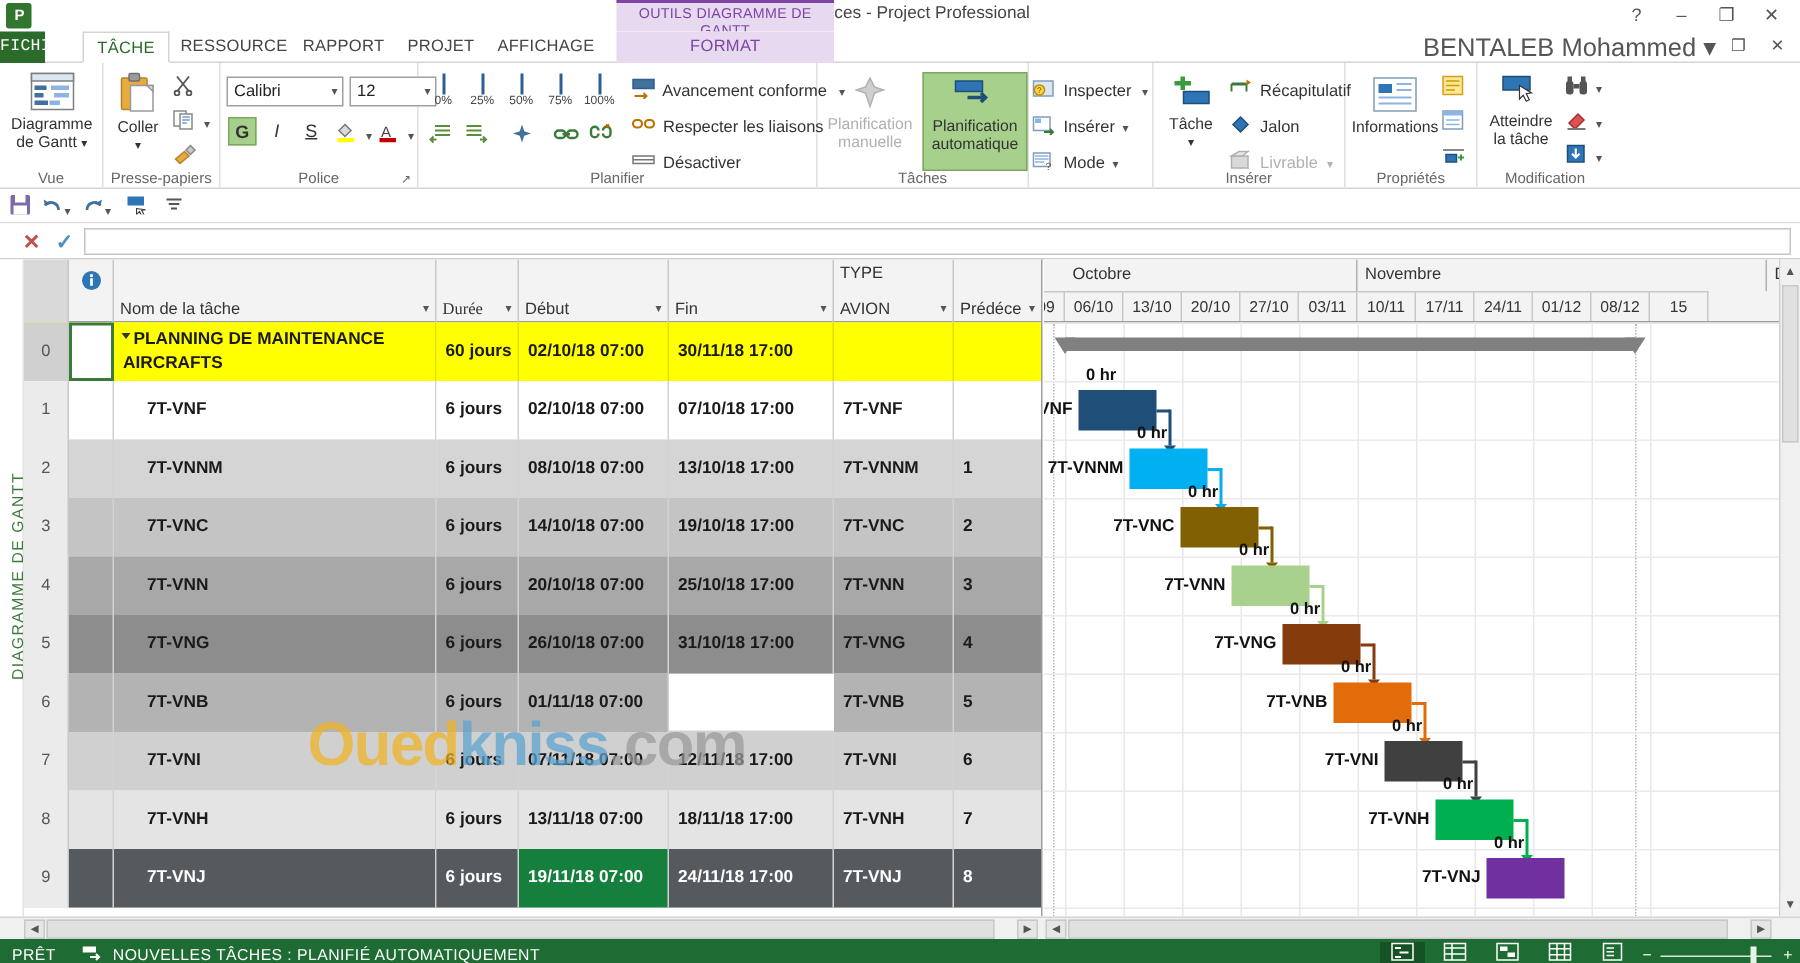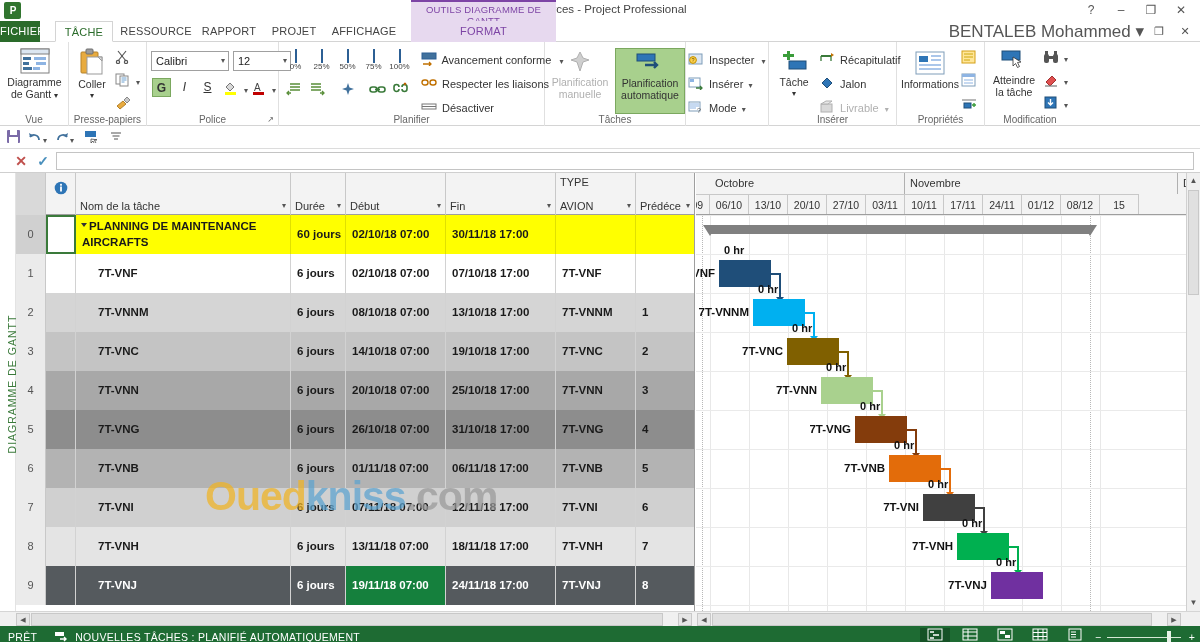--- a/index.html
+++ b/index.html
@@ -193,7 +193,7 @@
 
   <div class="tabbar">
     <div class="ctx-tab-bg"></div>
-    <div class="tab file" style="left:0;width:40px;">FICHIER</div>
+    <div class="tab file" style="left:0;width:30px;font-family:Liberation Mono, monospace;">FICHIER</div>
     <div class="tab active" style="left:55px;width:58px;">TÂCHE</div>
     <div class="tab" style="left:119px;width:74px;">RESSOURCE</div>
     <div class="tab" style="left:197px;width:64px;">RAPPORT</div>

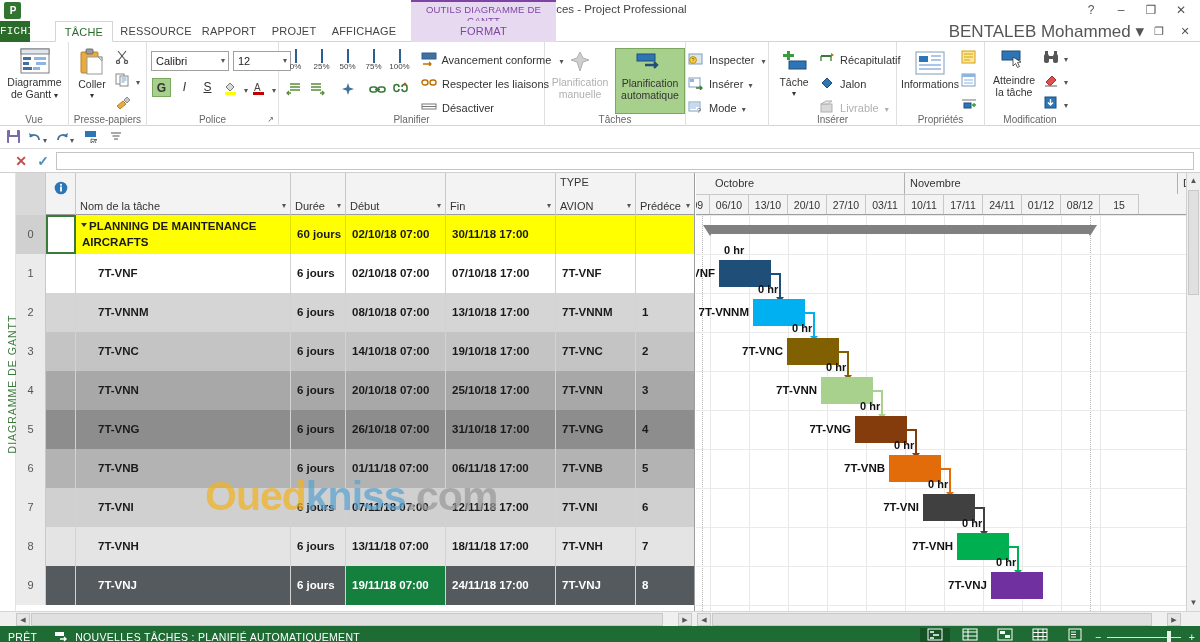--- a/index.html
+++ b/index.html
@@ -620,7 +620,7 @@
           <span class="txt">Nom de la tâche</span>
           <span class="arrow">▾</span>
           </div>
-        <div class="hcell" style="left:275px;width:55px;">
+        <div class="hcell" style="left:275px;width:55px;font-family:Liberation Serif, serif;">
           <span class="txt">Durée</span>
           <span class="arrow">▾</span>
           </div>

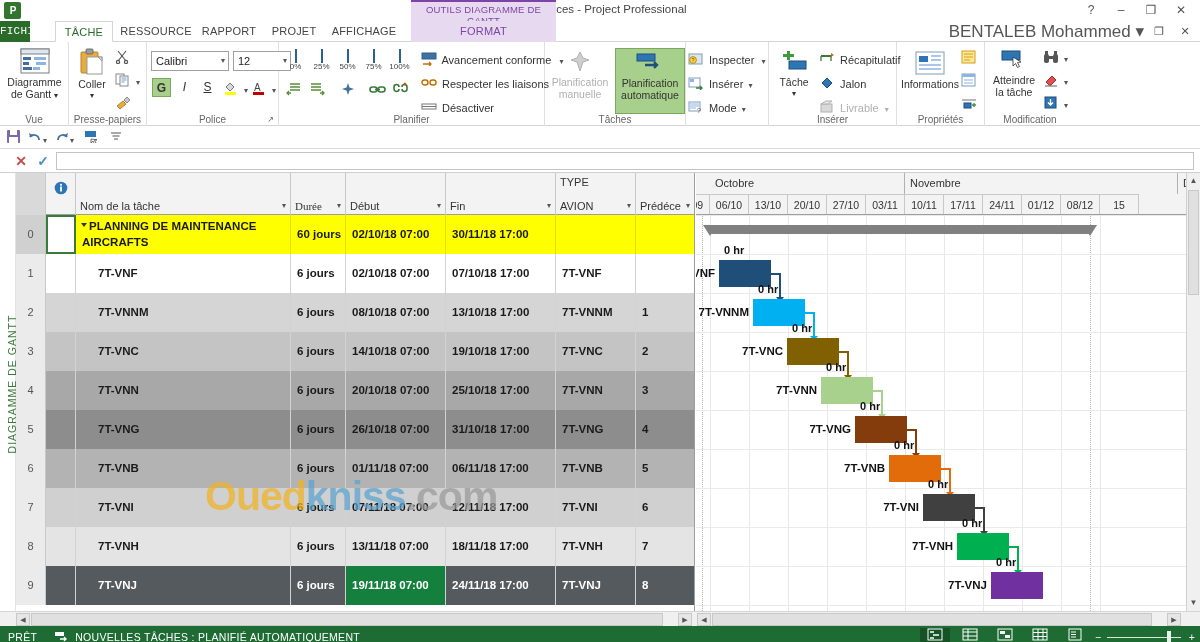--- a/index.html
+++ b/index.html
@@ -709,7 +709,6 @@
             <div class="cell" style="left: 60px; width: 215px; background: rgb(179, 179, 179); padding-left: 22px;">7T-VNB</div>
             <div class="cell" style="left: 275px; width: 55px; background: rgb(179, 179, 179);">6 jours</div>
             <div class="cell" style="left: 330px; width: 100px; background: rgb(179, 179, 179);">01/11/18 07:00</div>
-            <div class="cell" style="left: 430px; width: 110px; background: rgb(179, 179, 179);">06/11/18 17:00</div>
             <div class="cell" style="left: 540px; width: 80px; background: rgb(179, 179, 179);">7T-VNB</div>
             <div class="cell" style="left: 620px; width: 59px; background: rgb(179, 179, 179);">5</div>
           </div>

